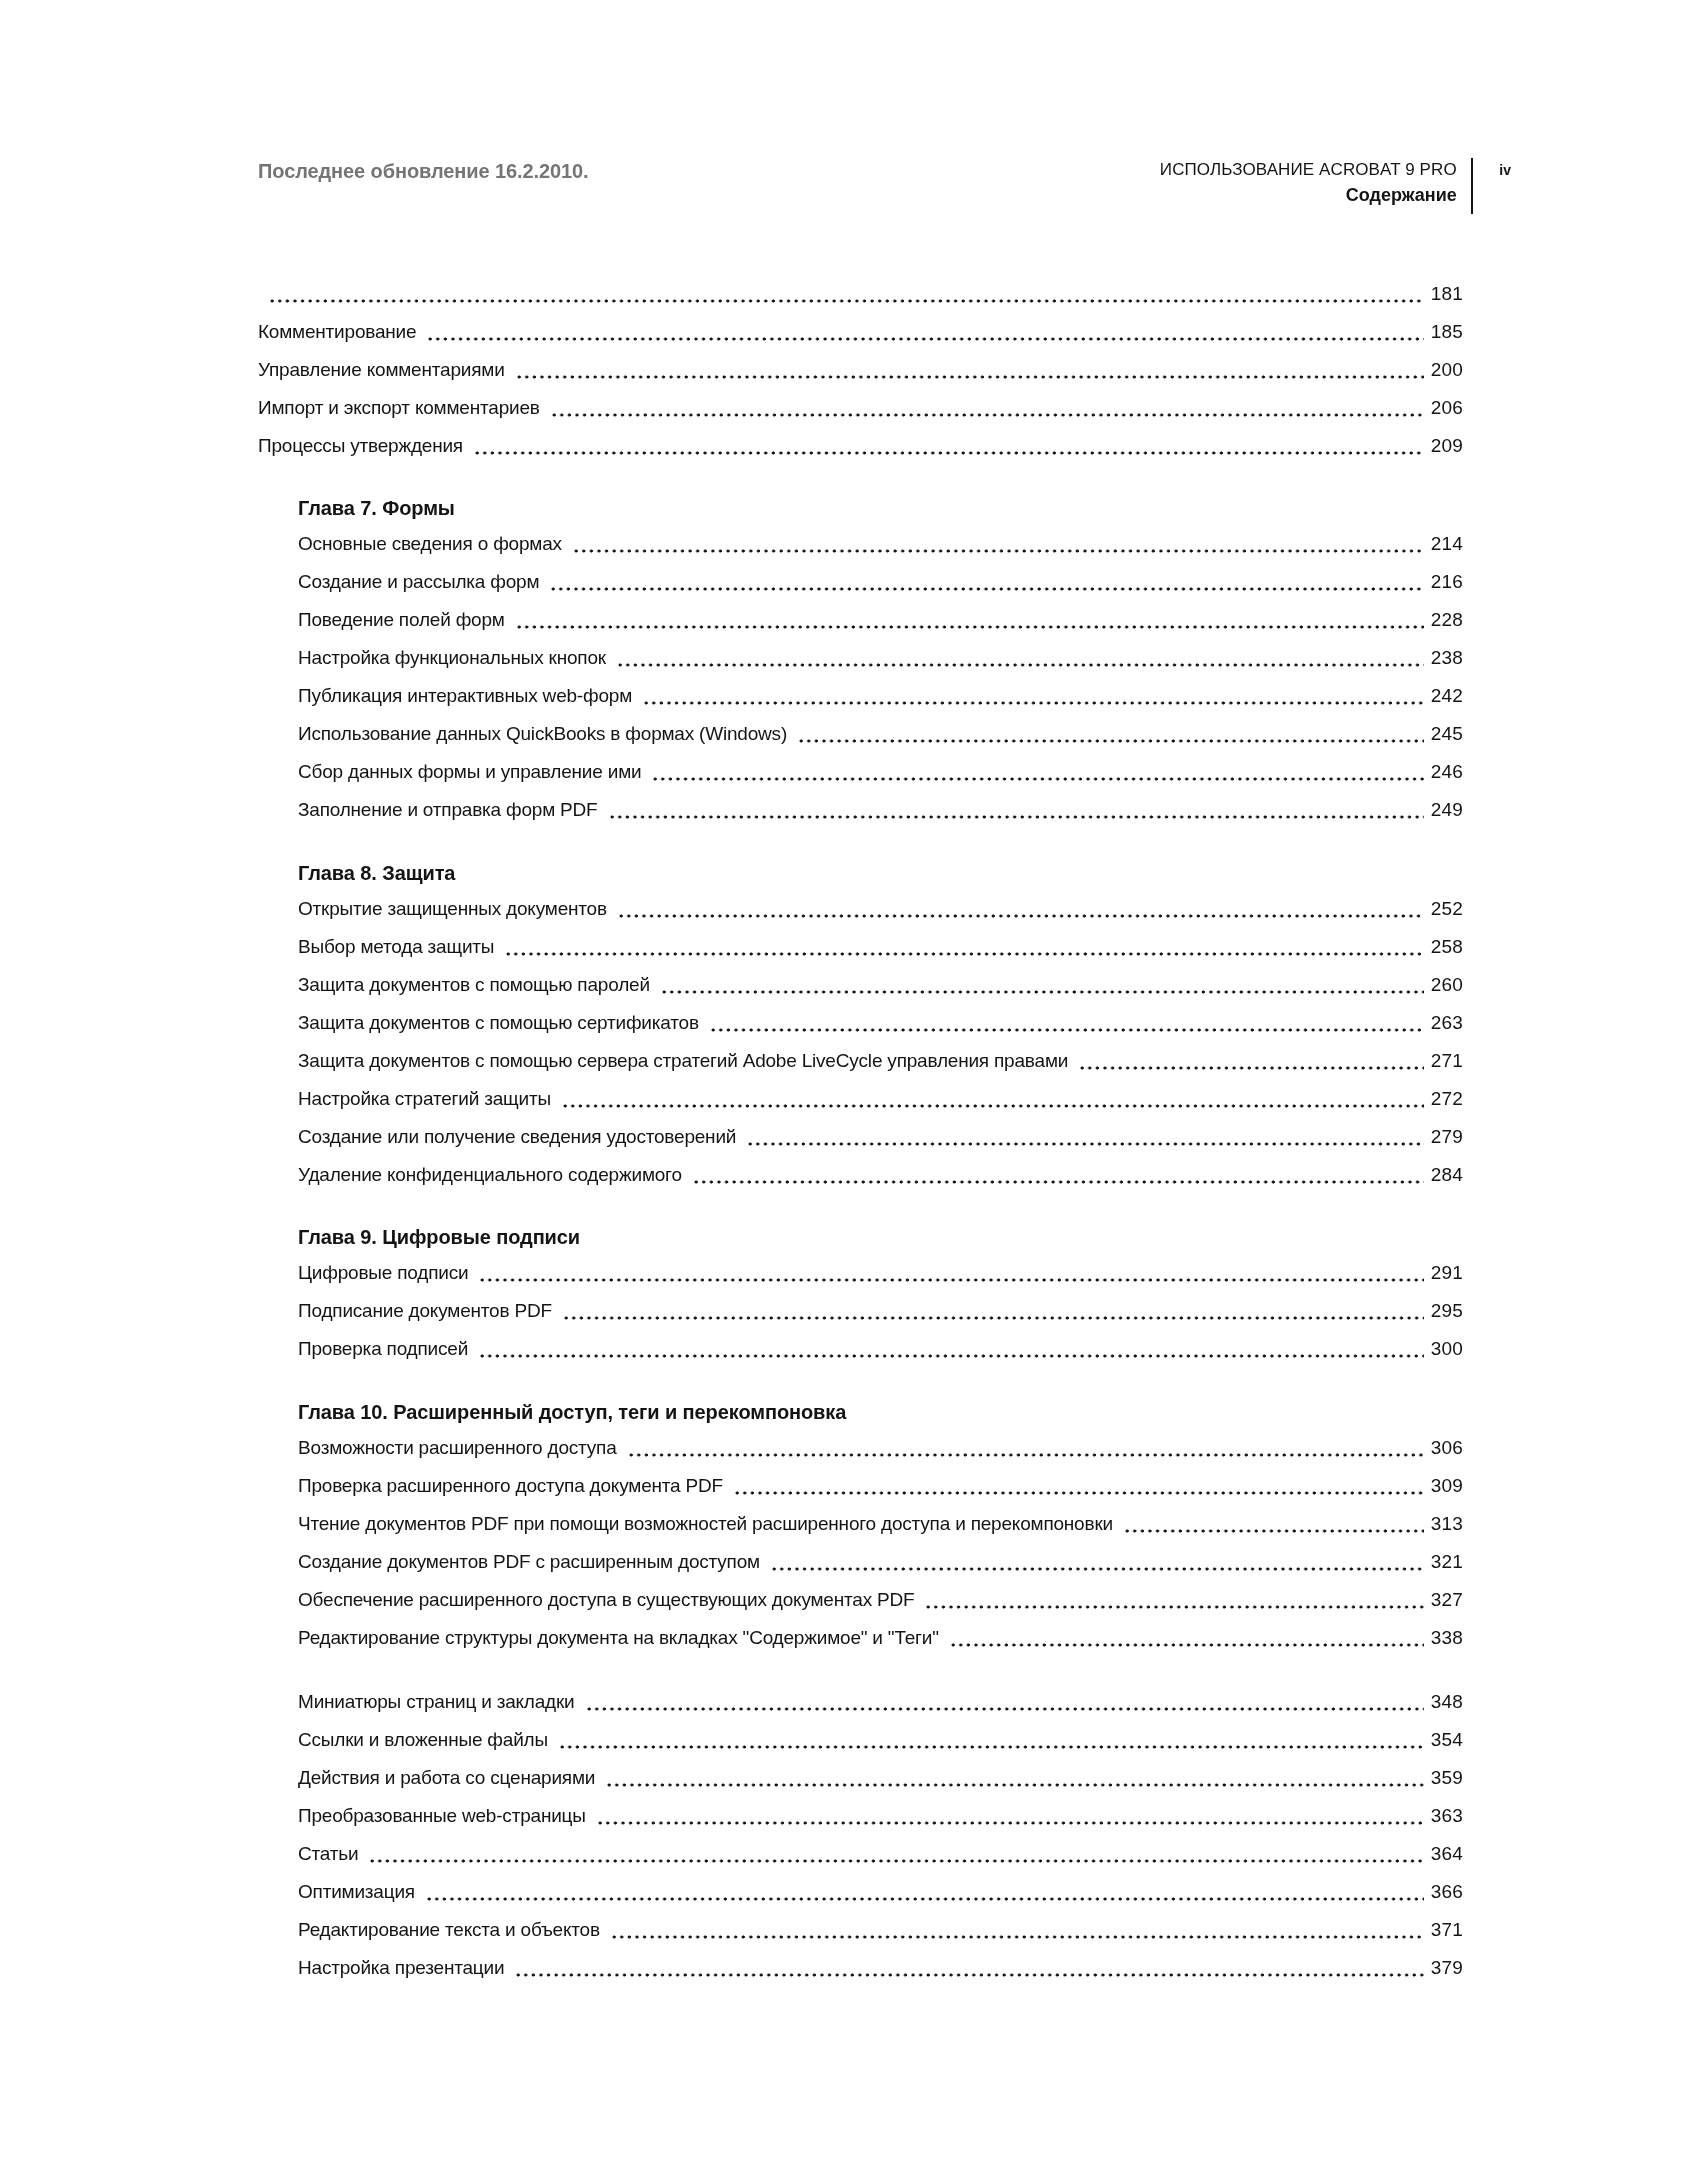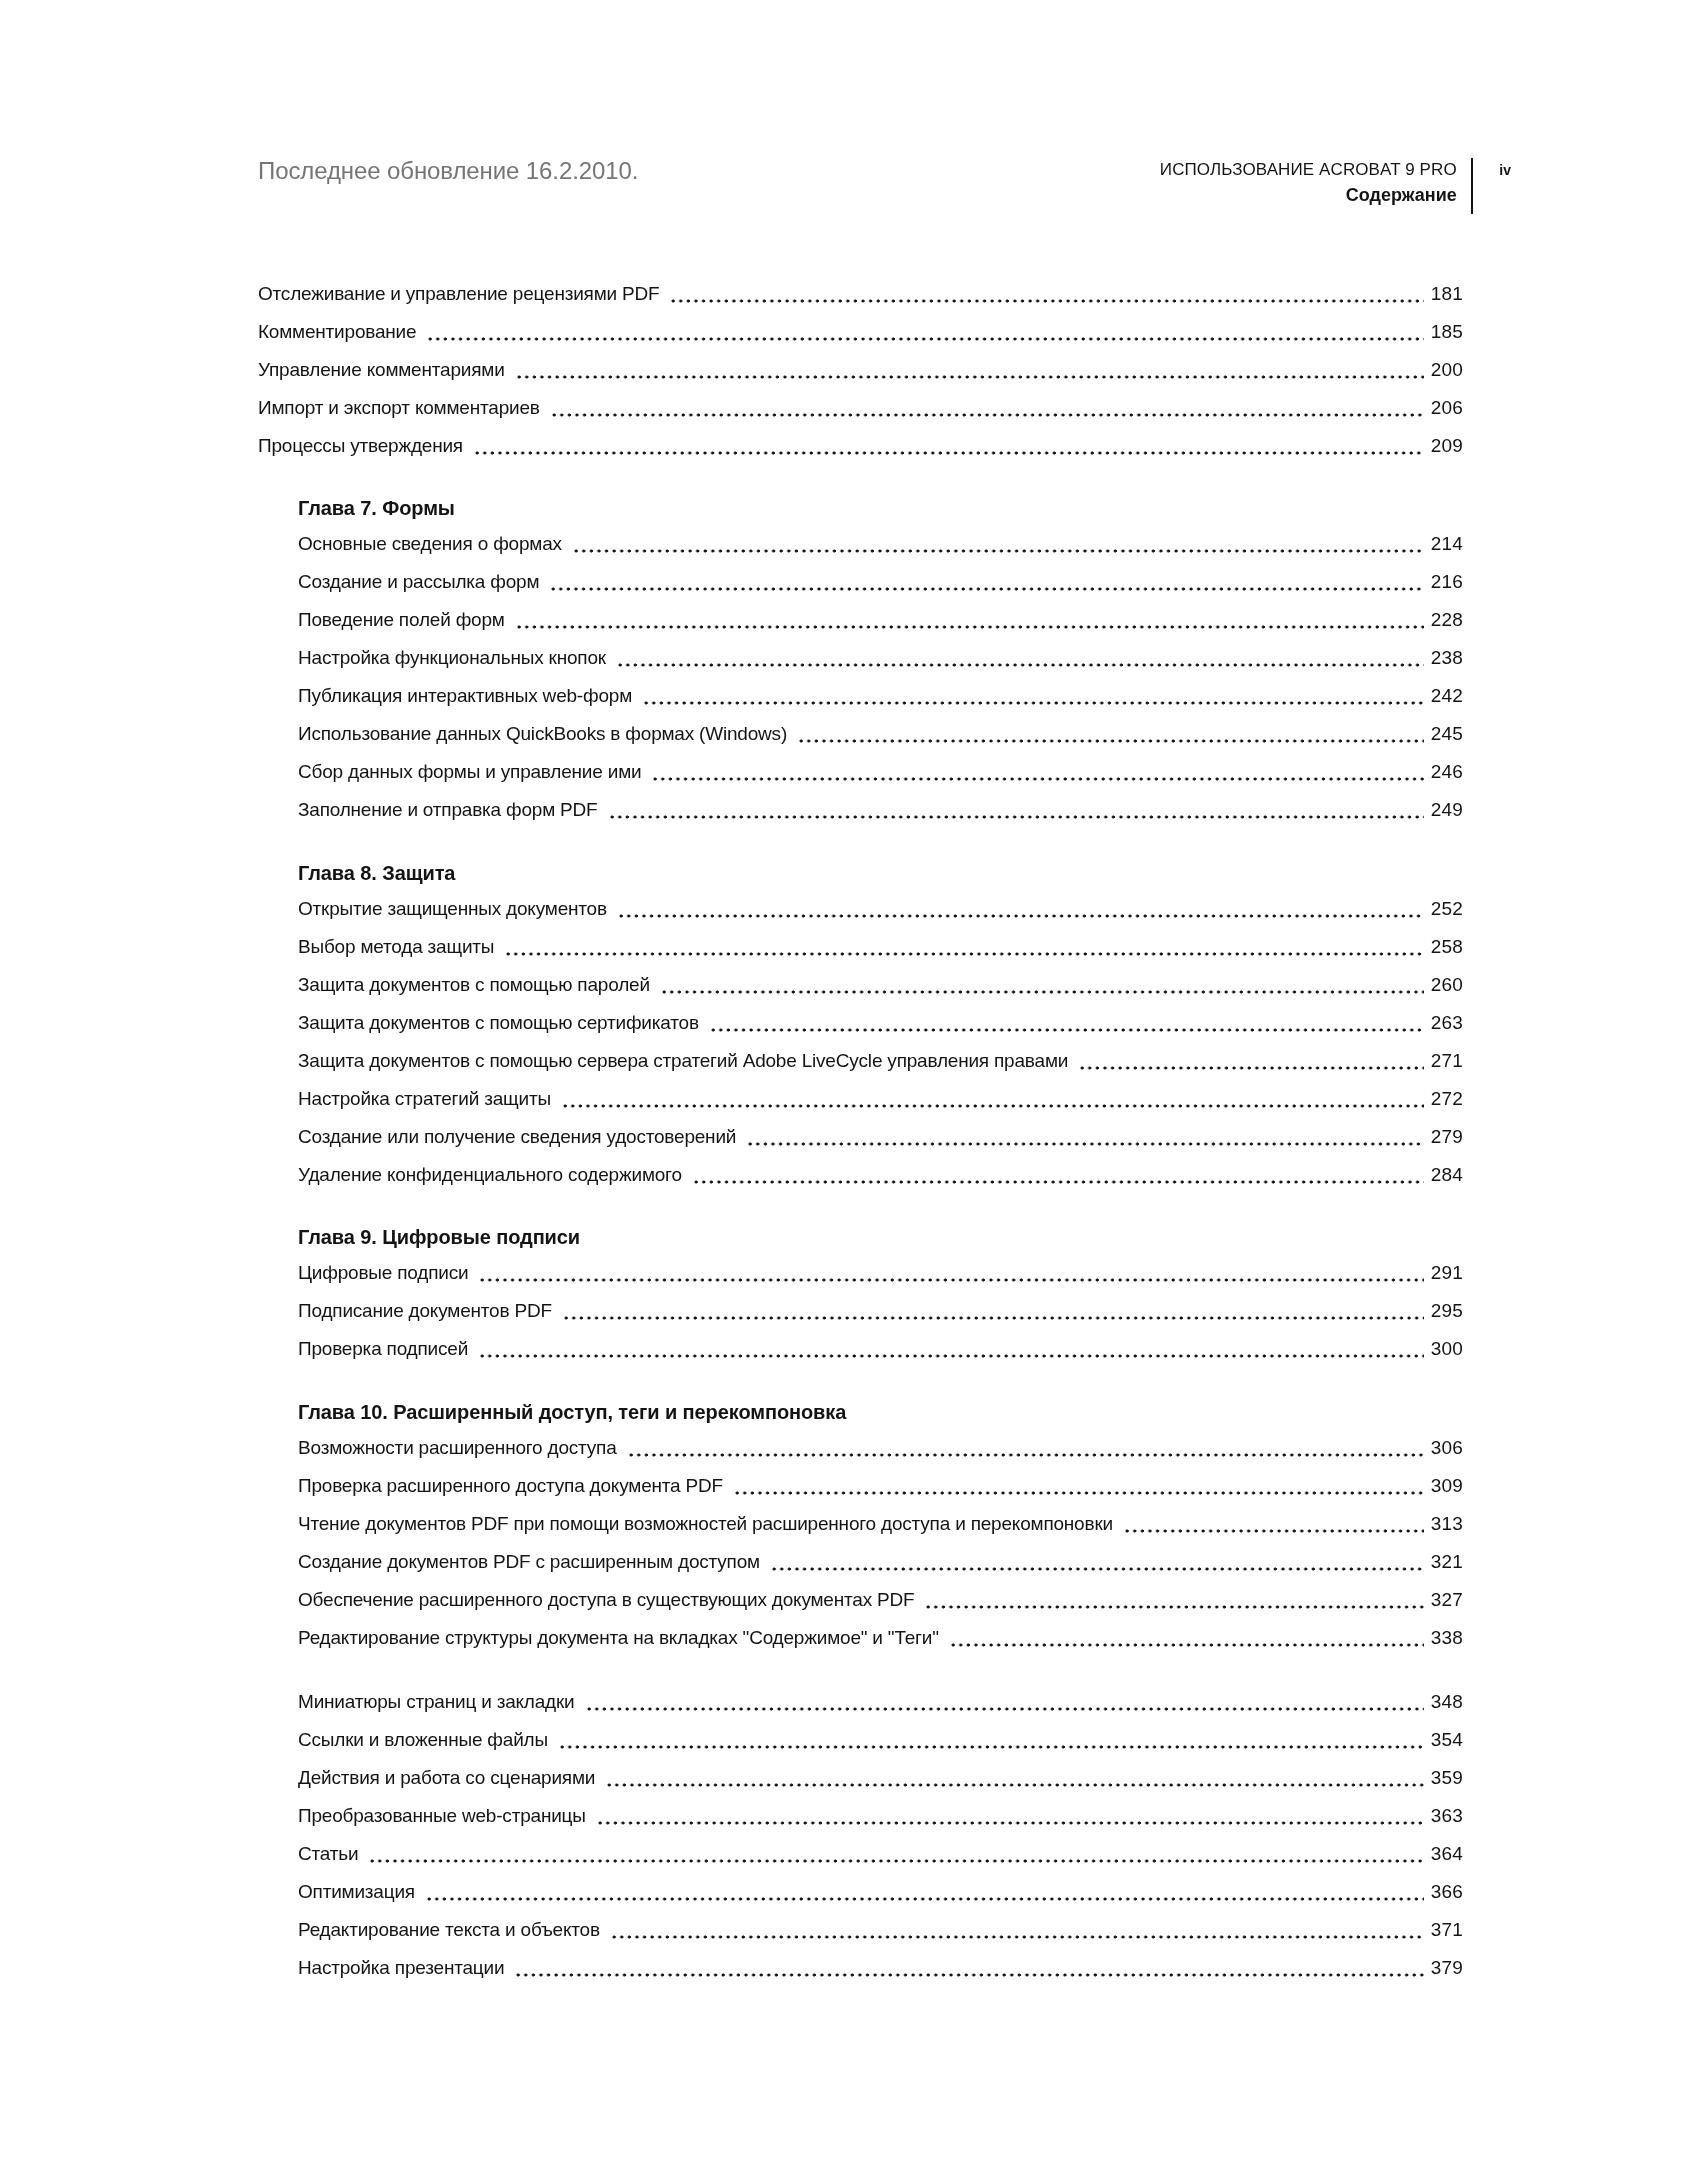--- a/index.html
+++ b/index.html
@@ -28,8 +28,8 @@
     margin-right: -48px;
   }
   .update-note {
-    font-size: 24px;
-    font-weight: normal;
+    font-size: 20px;
+    font-weight: bold;
     color: var(--muted);
     letter-spacing: -0.1px;
     line-height: 24px;

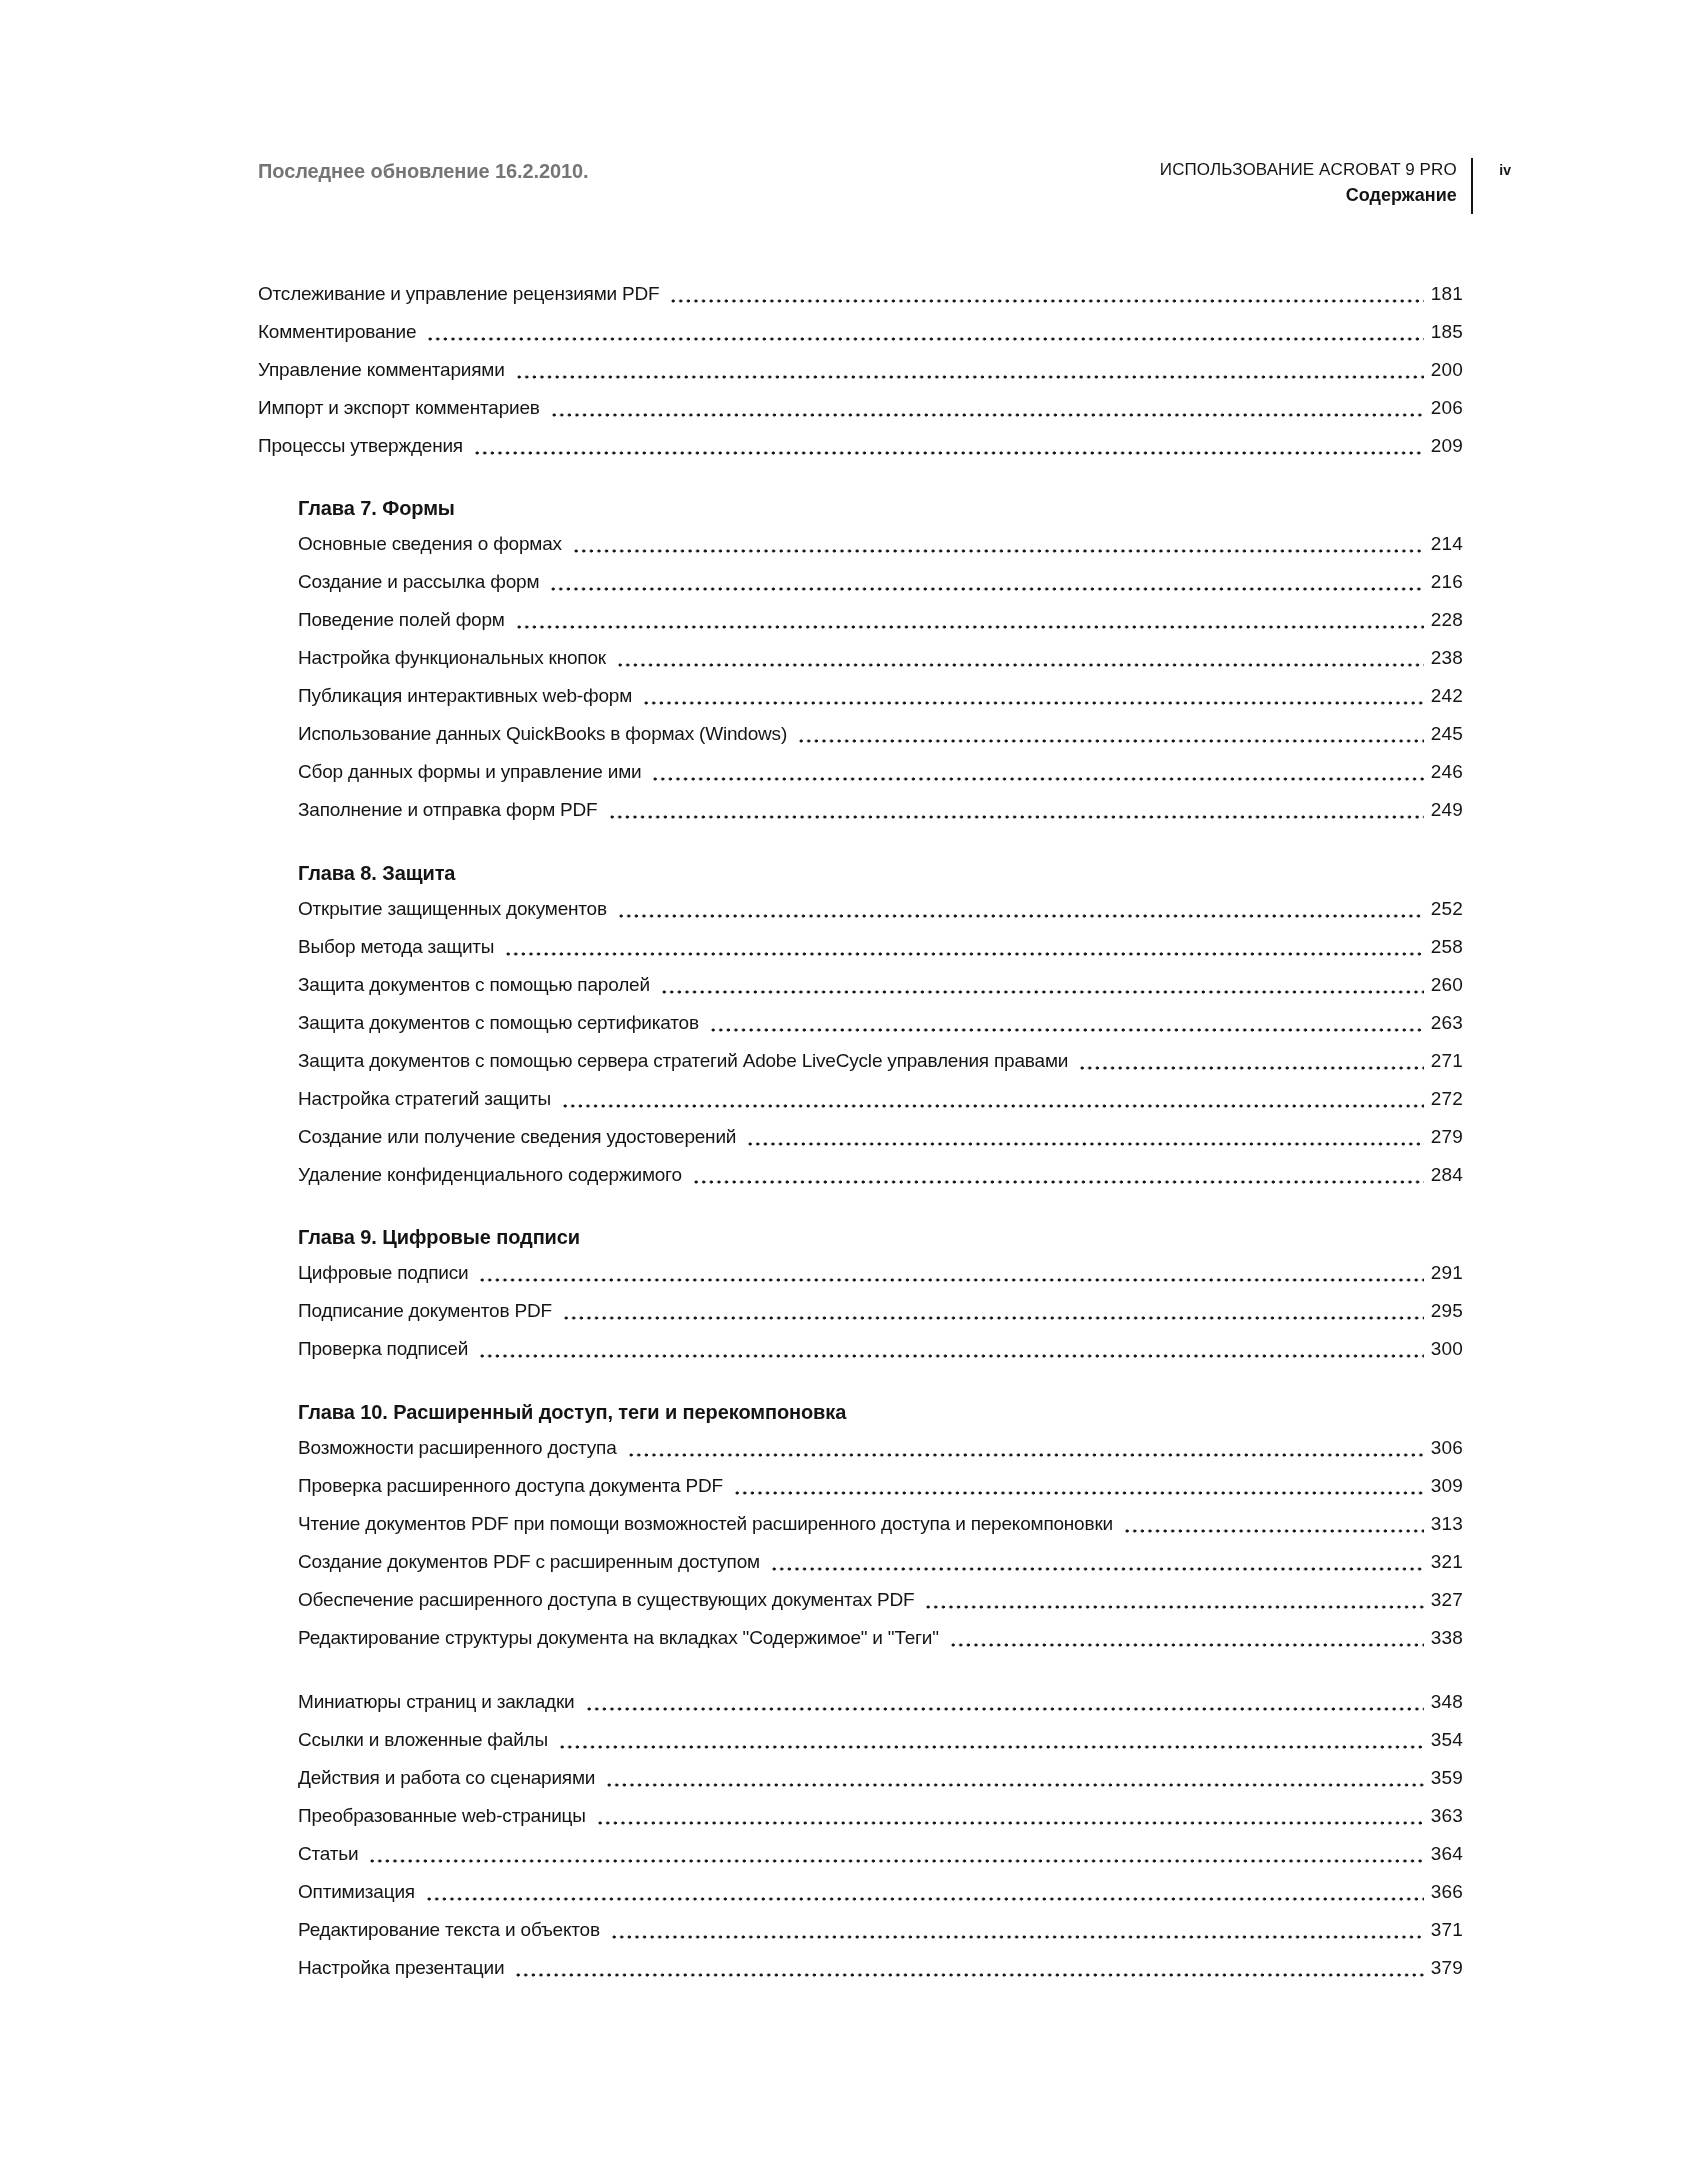--- a/index.html
+++ b/index.html
@@ -119,7 +119,6 @@
     <main class="toc">
         <section class="toc-section">
           <div class="toc-row">
-            <span class="toc-title">Отслеживание и управление рецензиями PDF</span>
             <span class="leader"></span>
             <span class="toc-page">181</span>
           </div>

